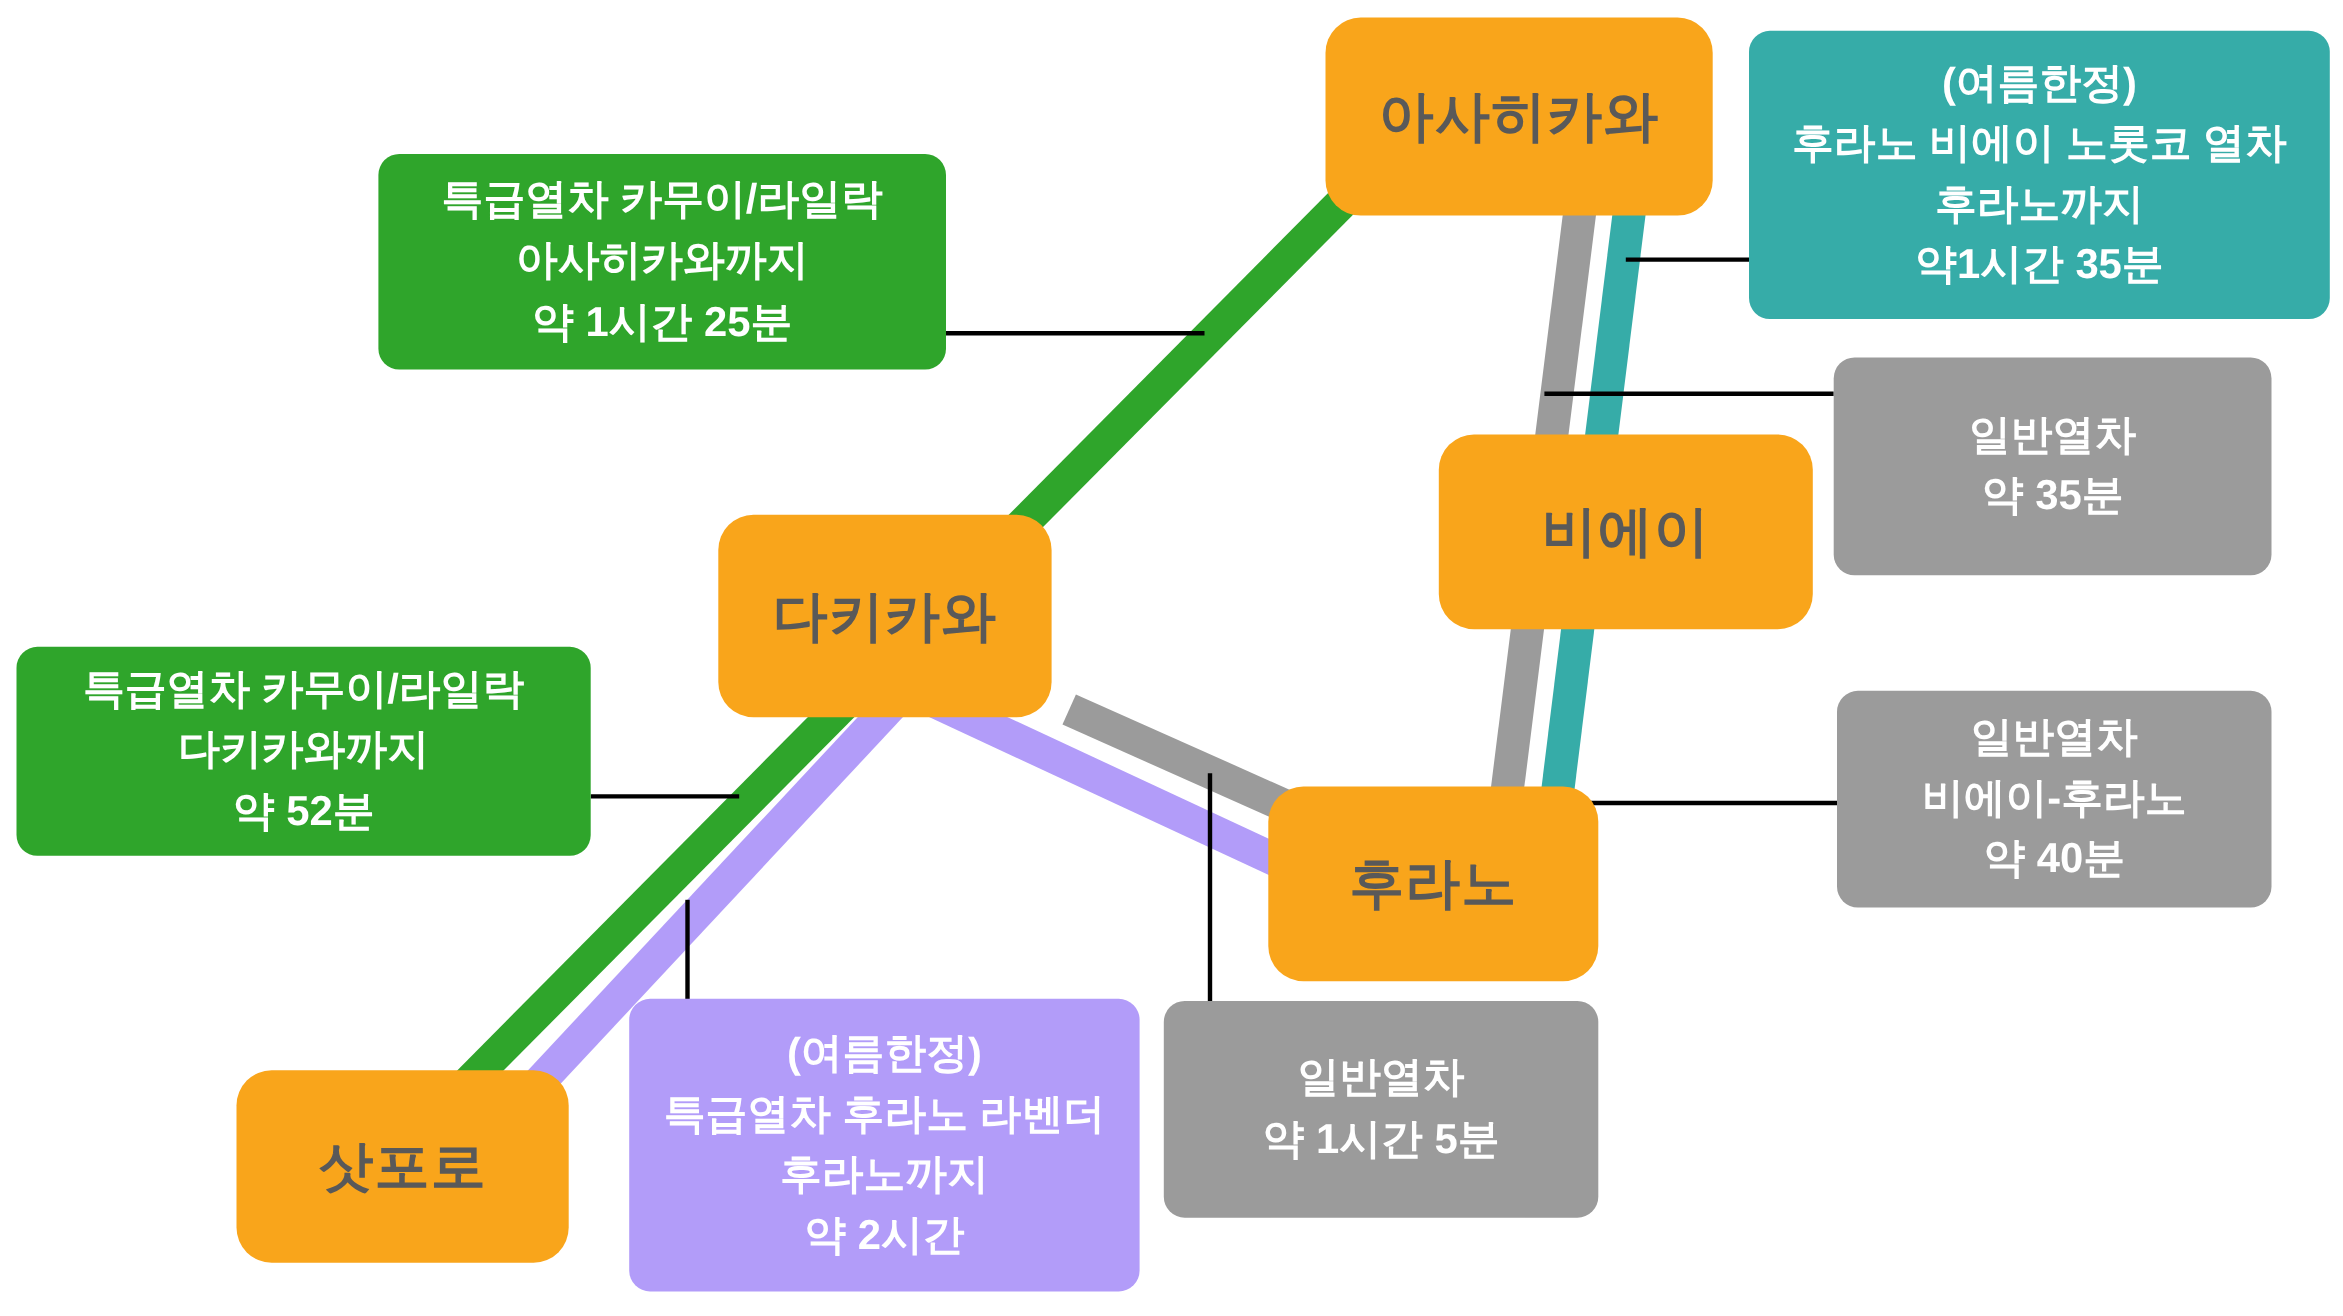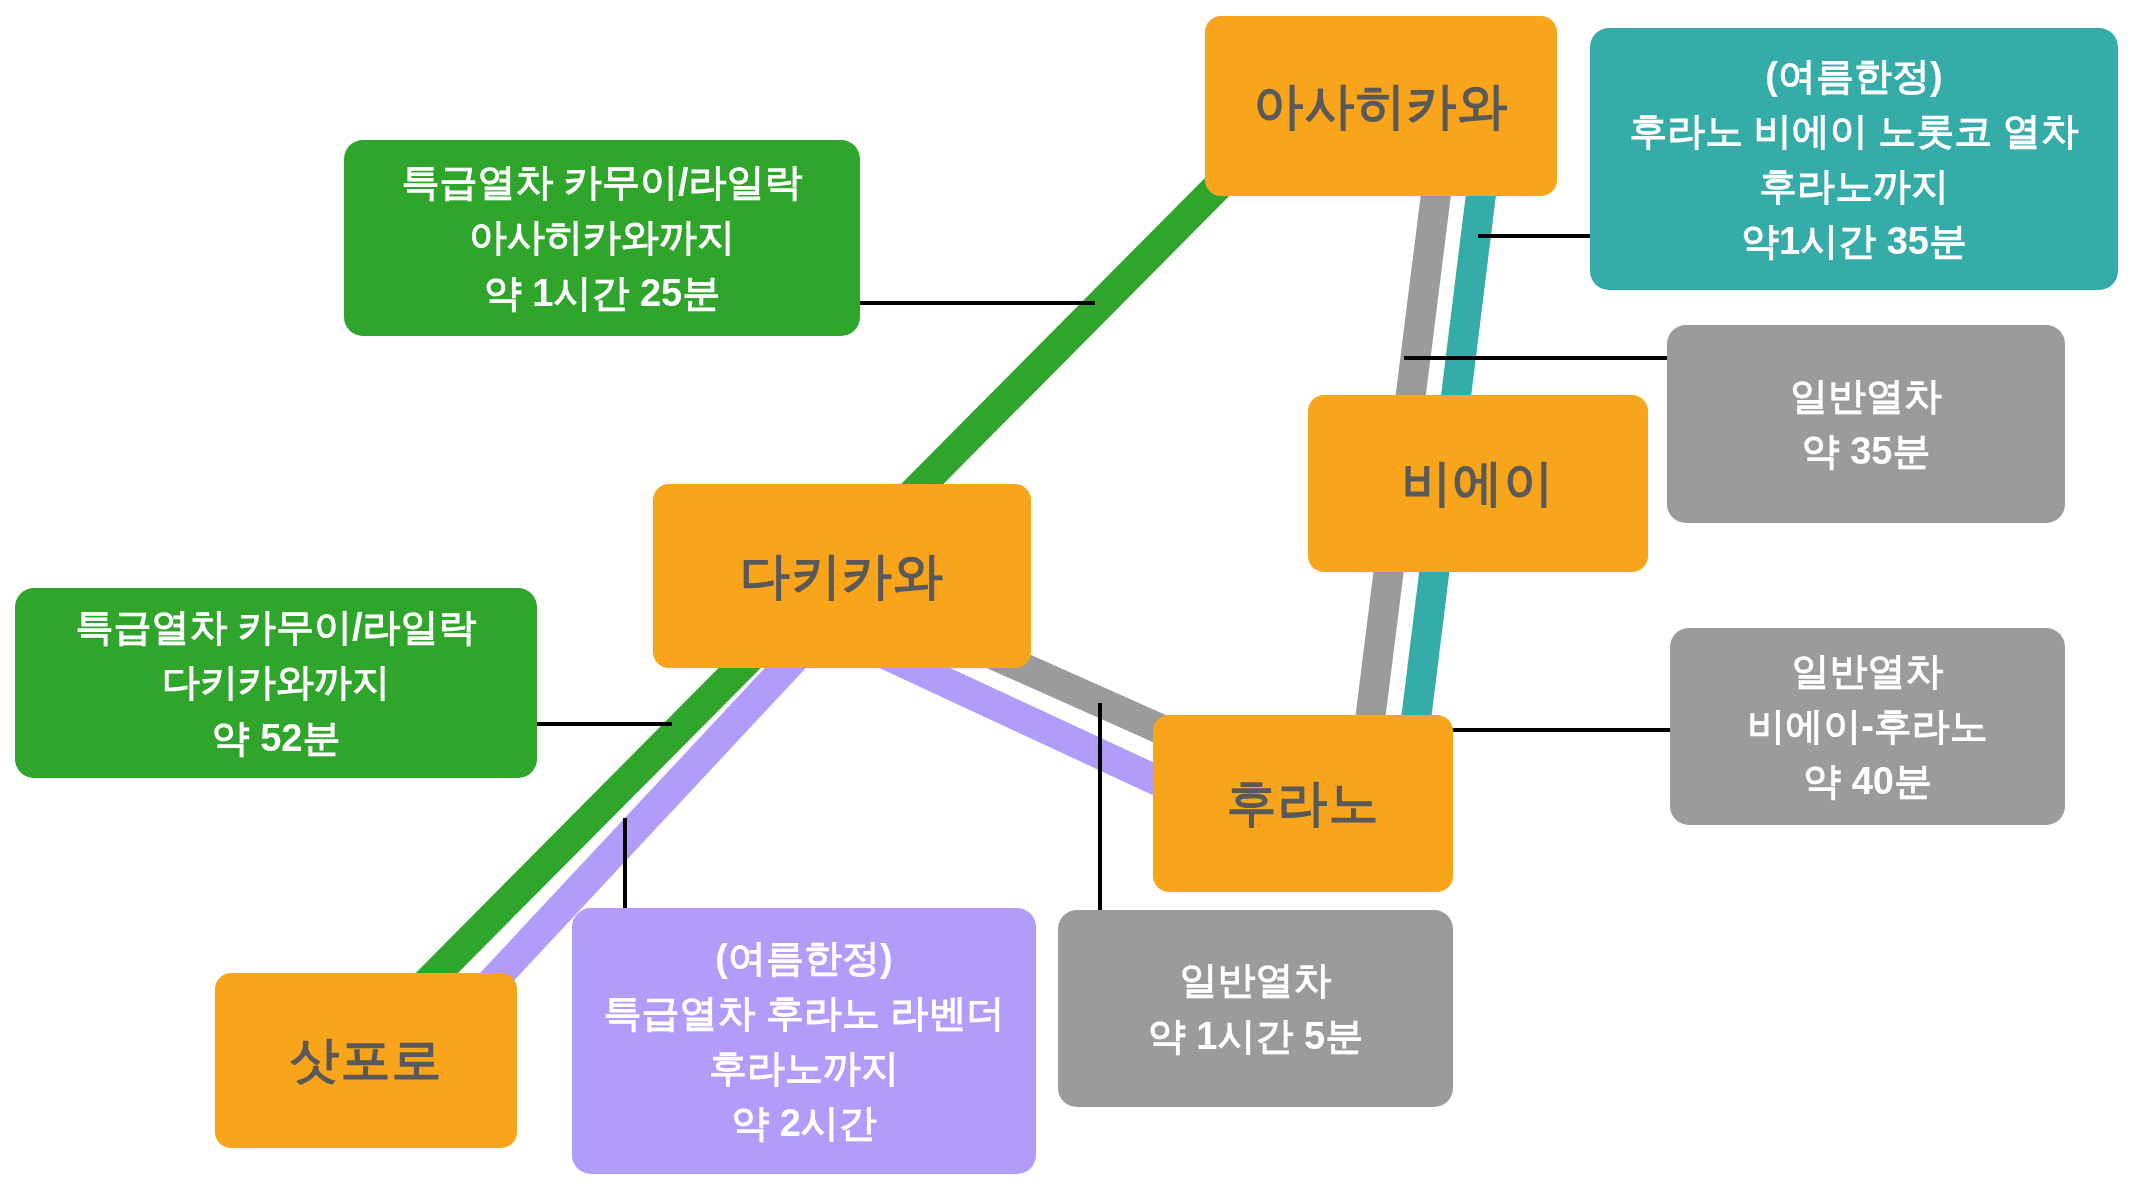--- a/index.html
+++ b/index.html
@@ -21,7 +21,7 @@
     position:absolute;
     background:var(--station_fill);
     color:var(--station_text);
-    border-radius:16px;
+    border-radius:32px;
     display:flex; align-items:center; justify-content:center;
     font-size:50px; font-weight:700; letter-spacing:1px;
   }

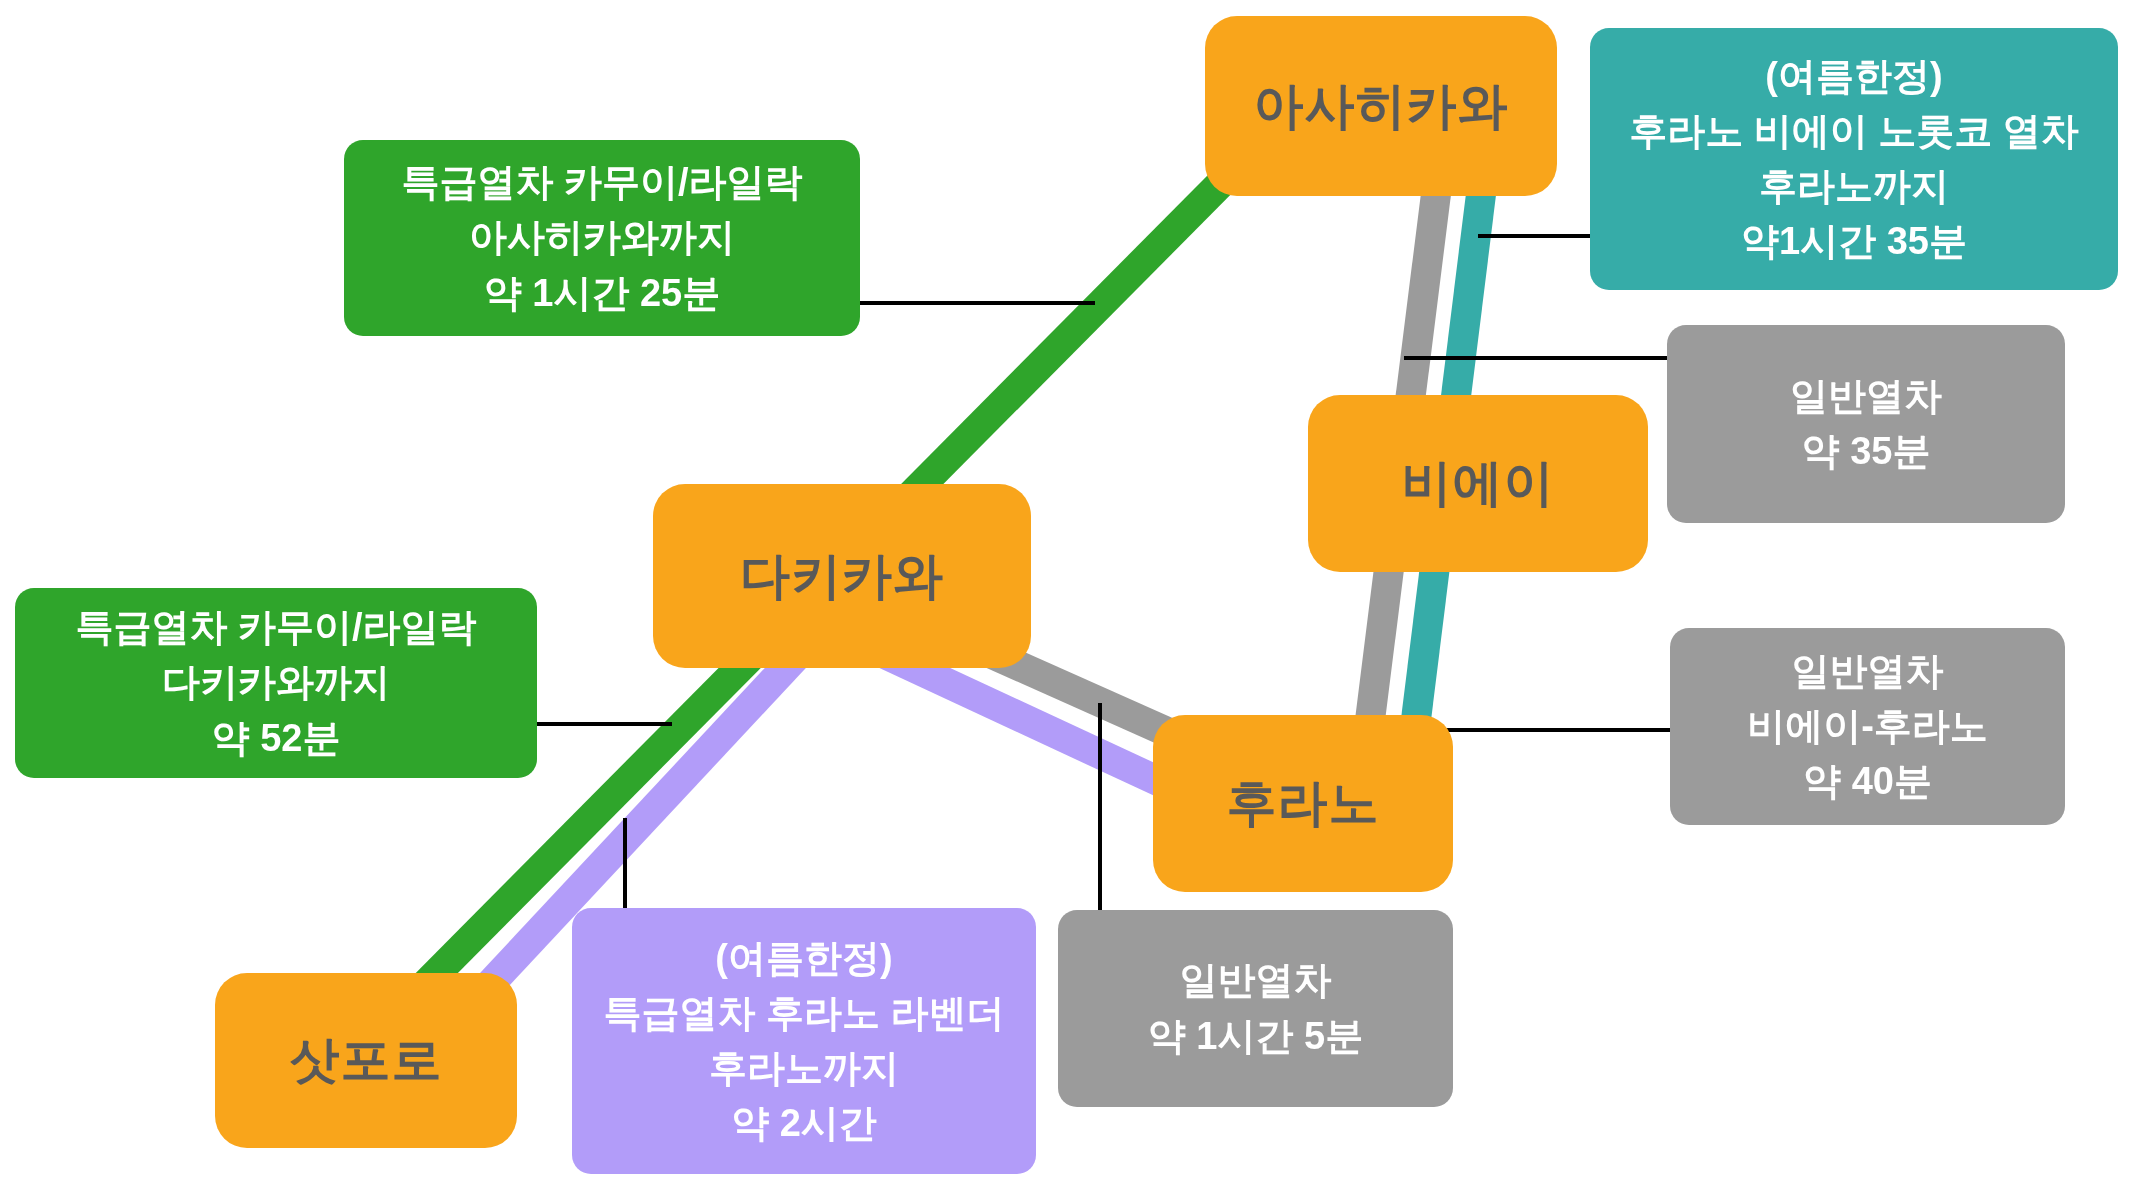--- a/index.html
+++ b/index.html
@@ -71,7 +71,7 @@
     <span>비에이</span>
   </div>
 
-  <div class="station" style="left:653px; top:468px; width:378px; height:184px;margin-top:16px;">
+  <div class="station" style="left:653px; top:468px; width:303px; height:184px;">
     <span>다키카와</span>
   </div>
 

